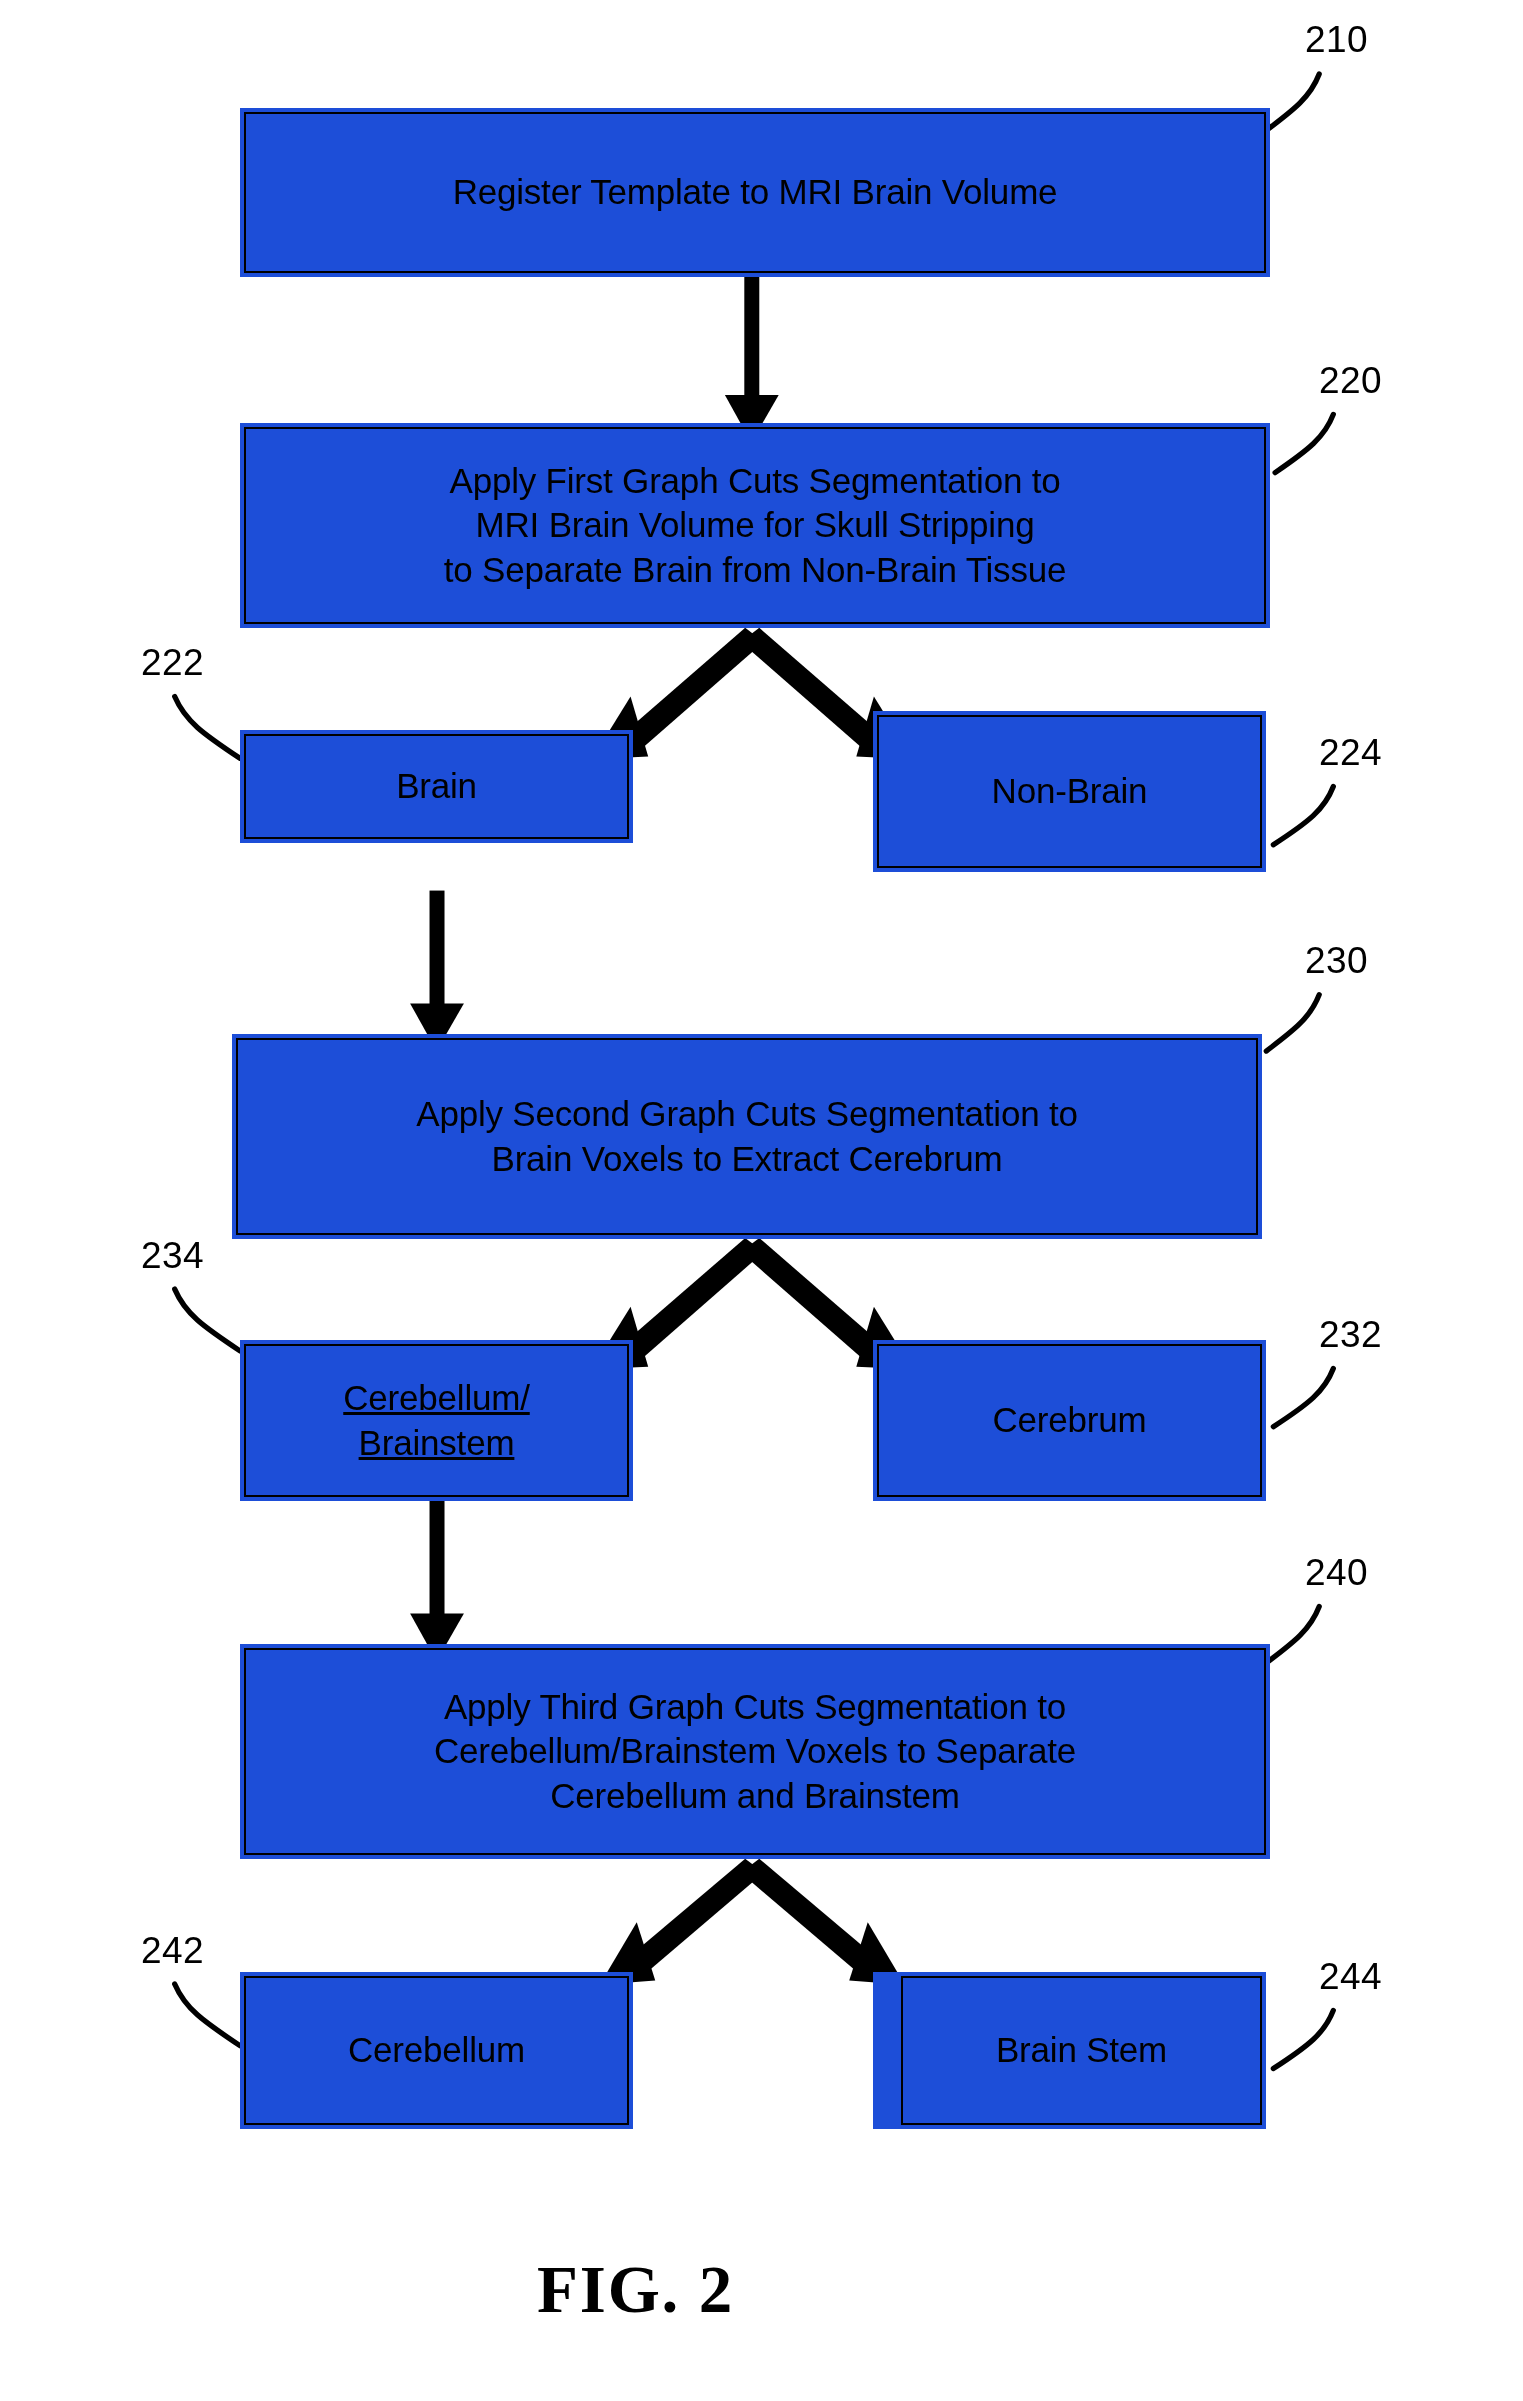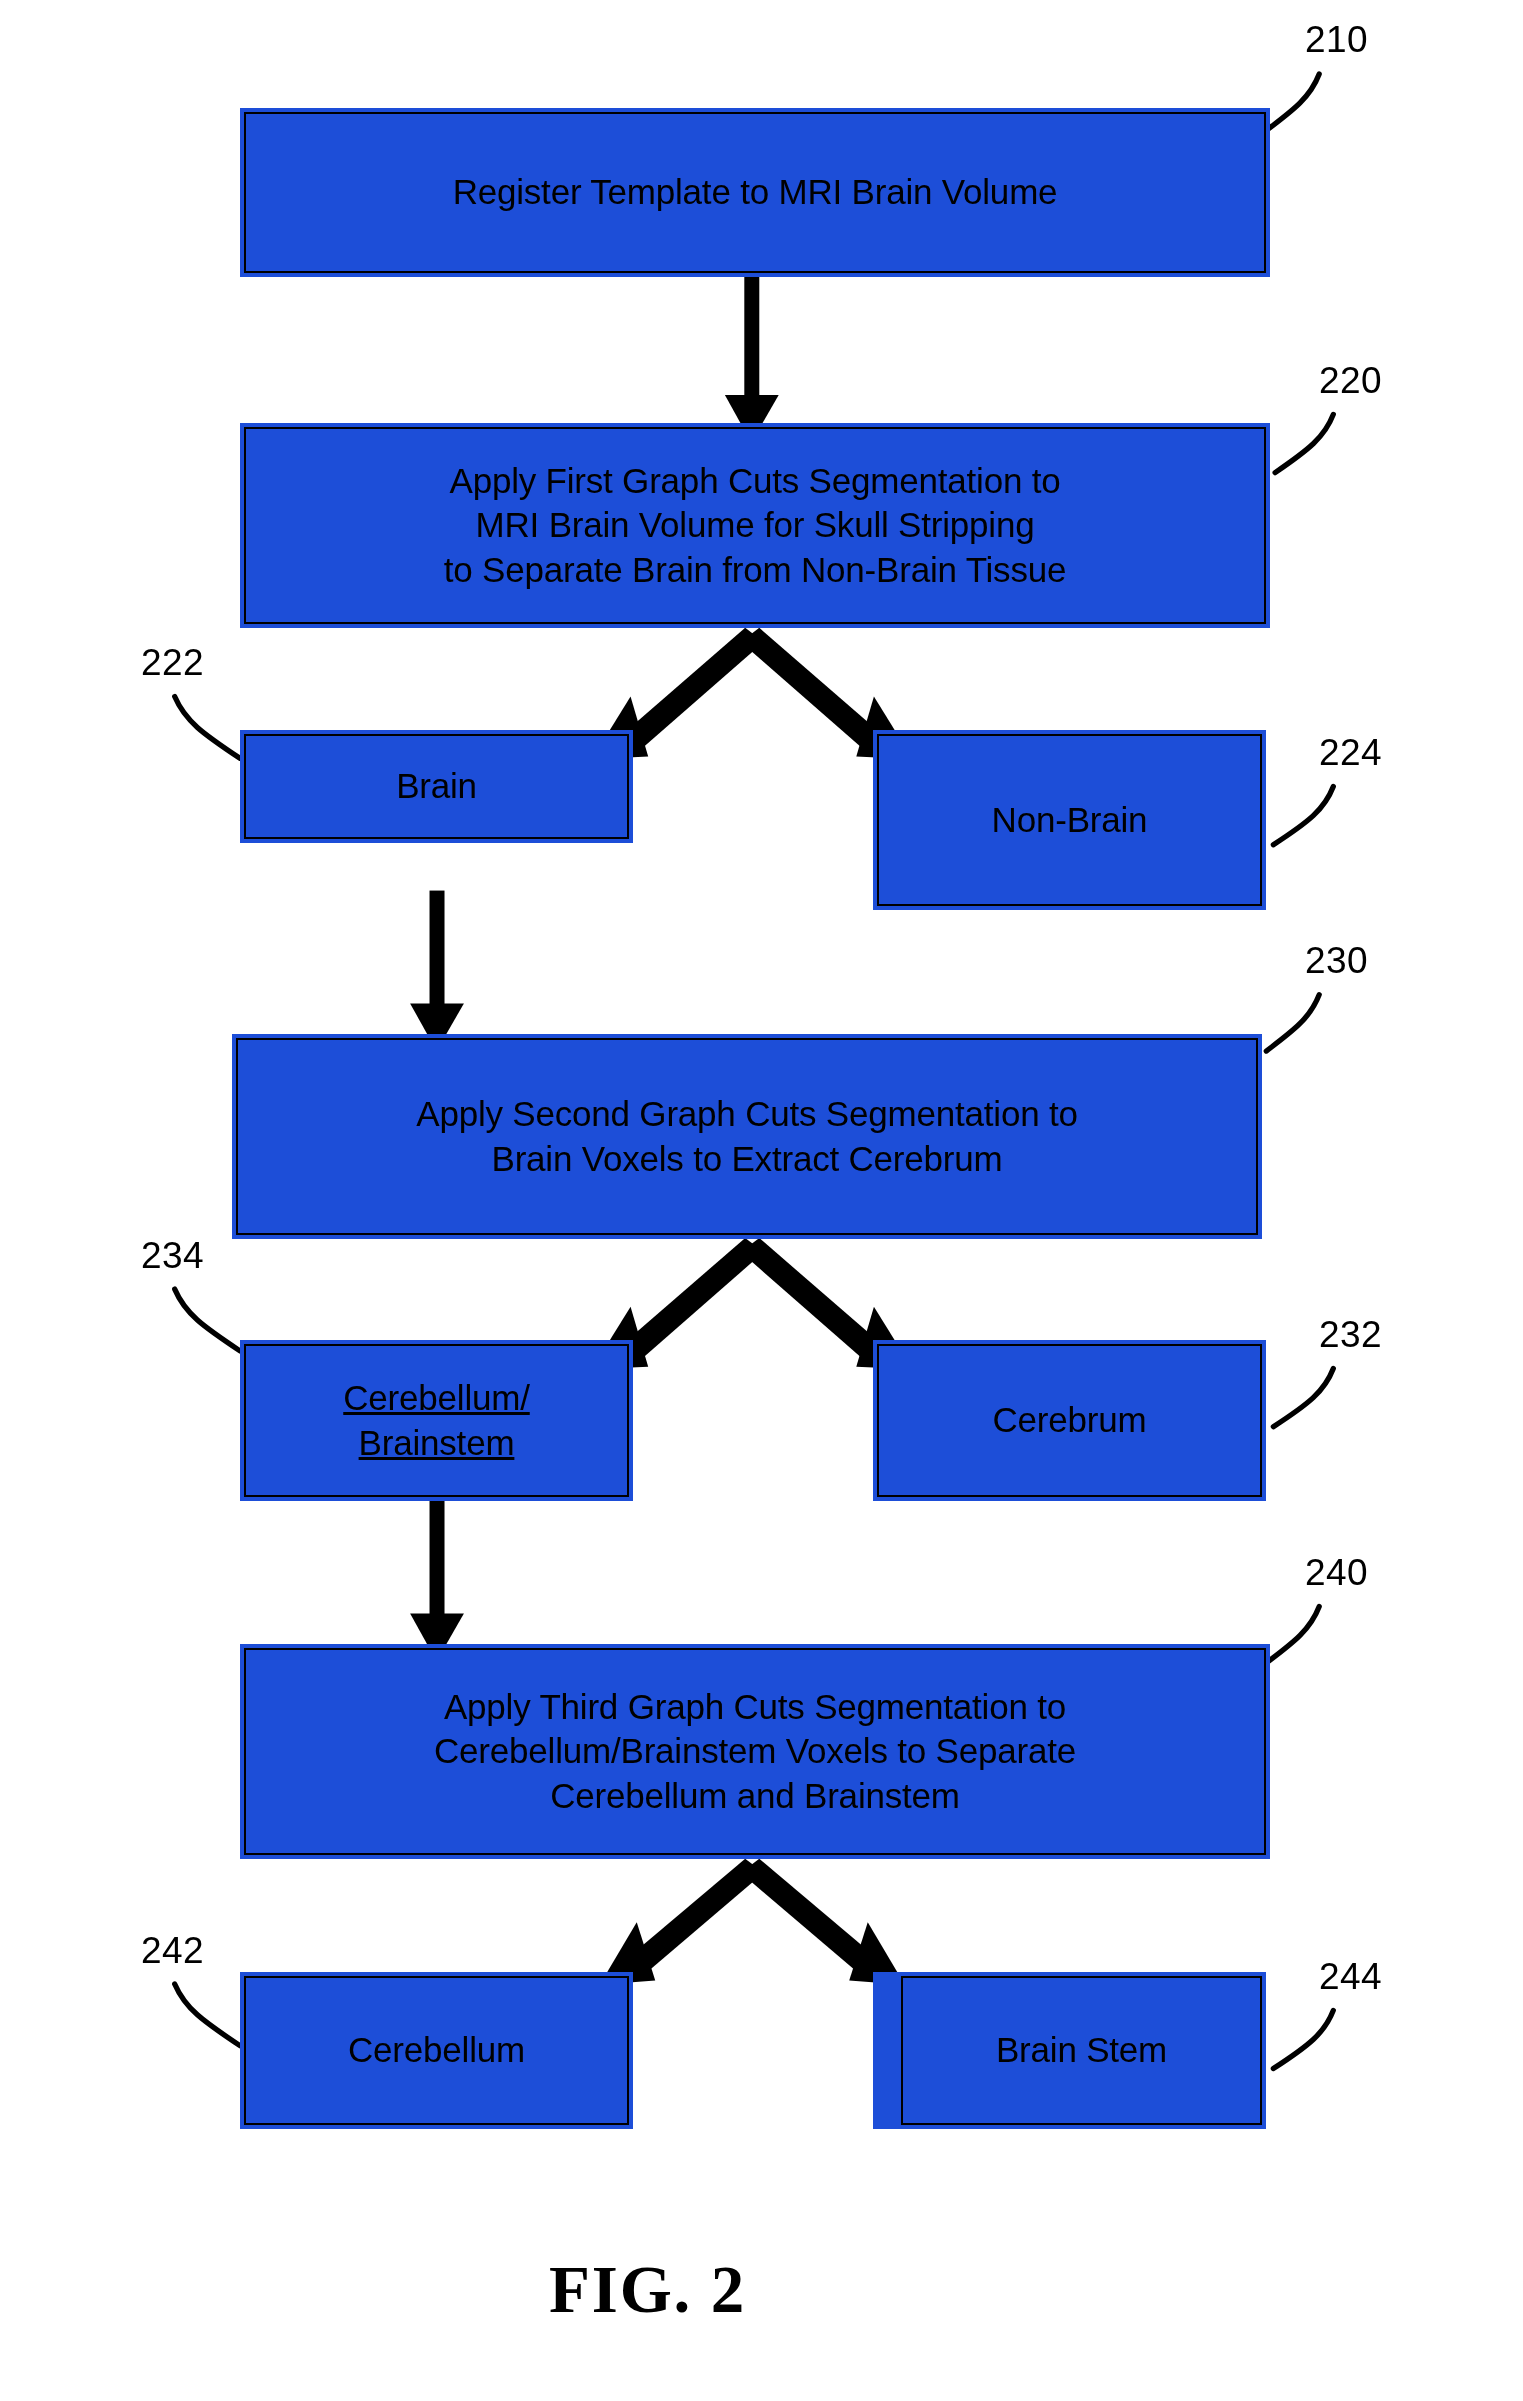--- a/index.html
+++ b/index.html
@@ -181,7 +181,7 @@
   </div>
   <div class="ref-num" style="left:141px; top:642px;">222</div>
 
-  <div class="node result" style="left:873px; top:730px; width:393px; height:180px;">
+  <div class="node result" style="left:873px; top:711px; width:393px; height:161px;">
     <div class="inner">
       <span class="node-text">Non-Brain</span>
     </div>

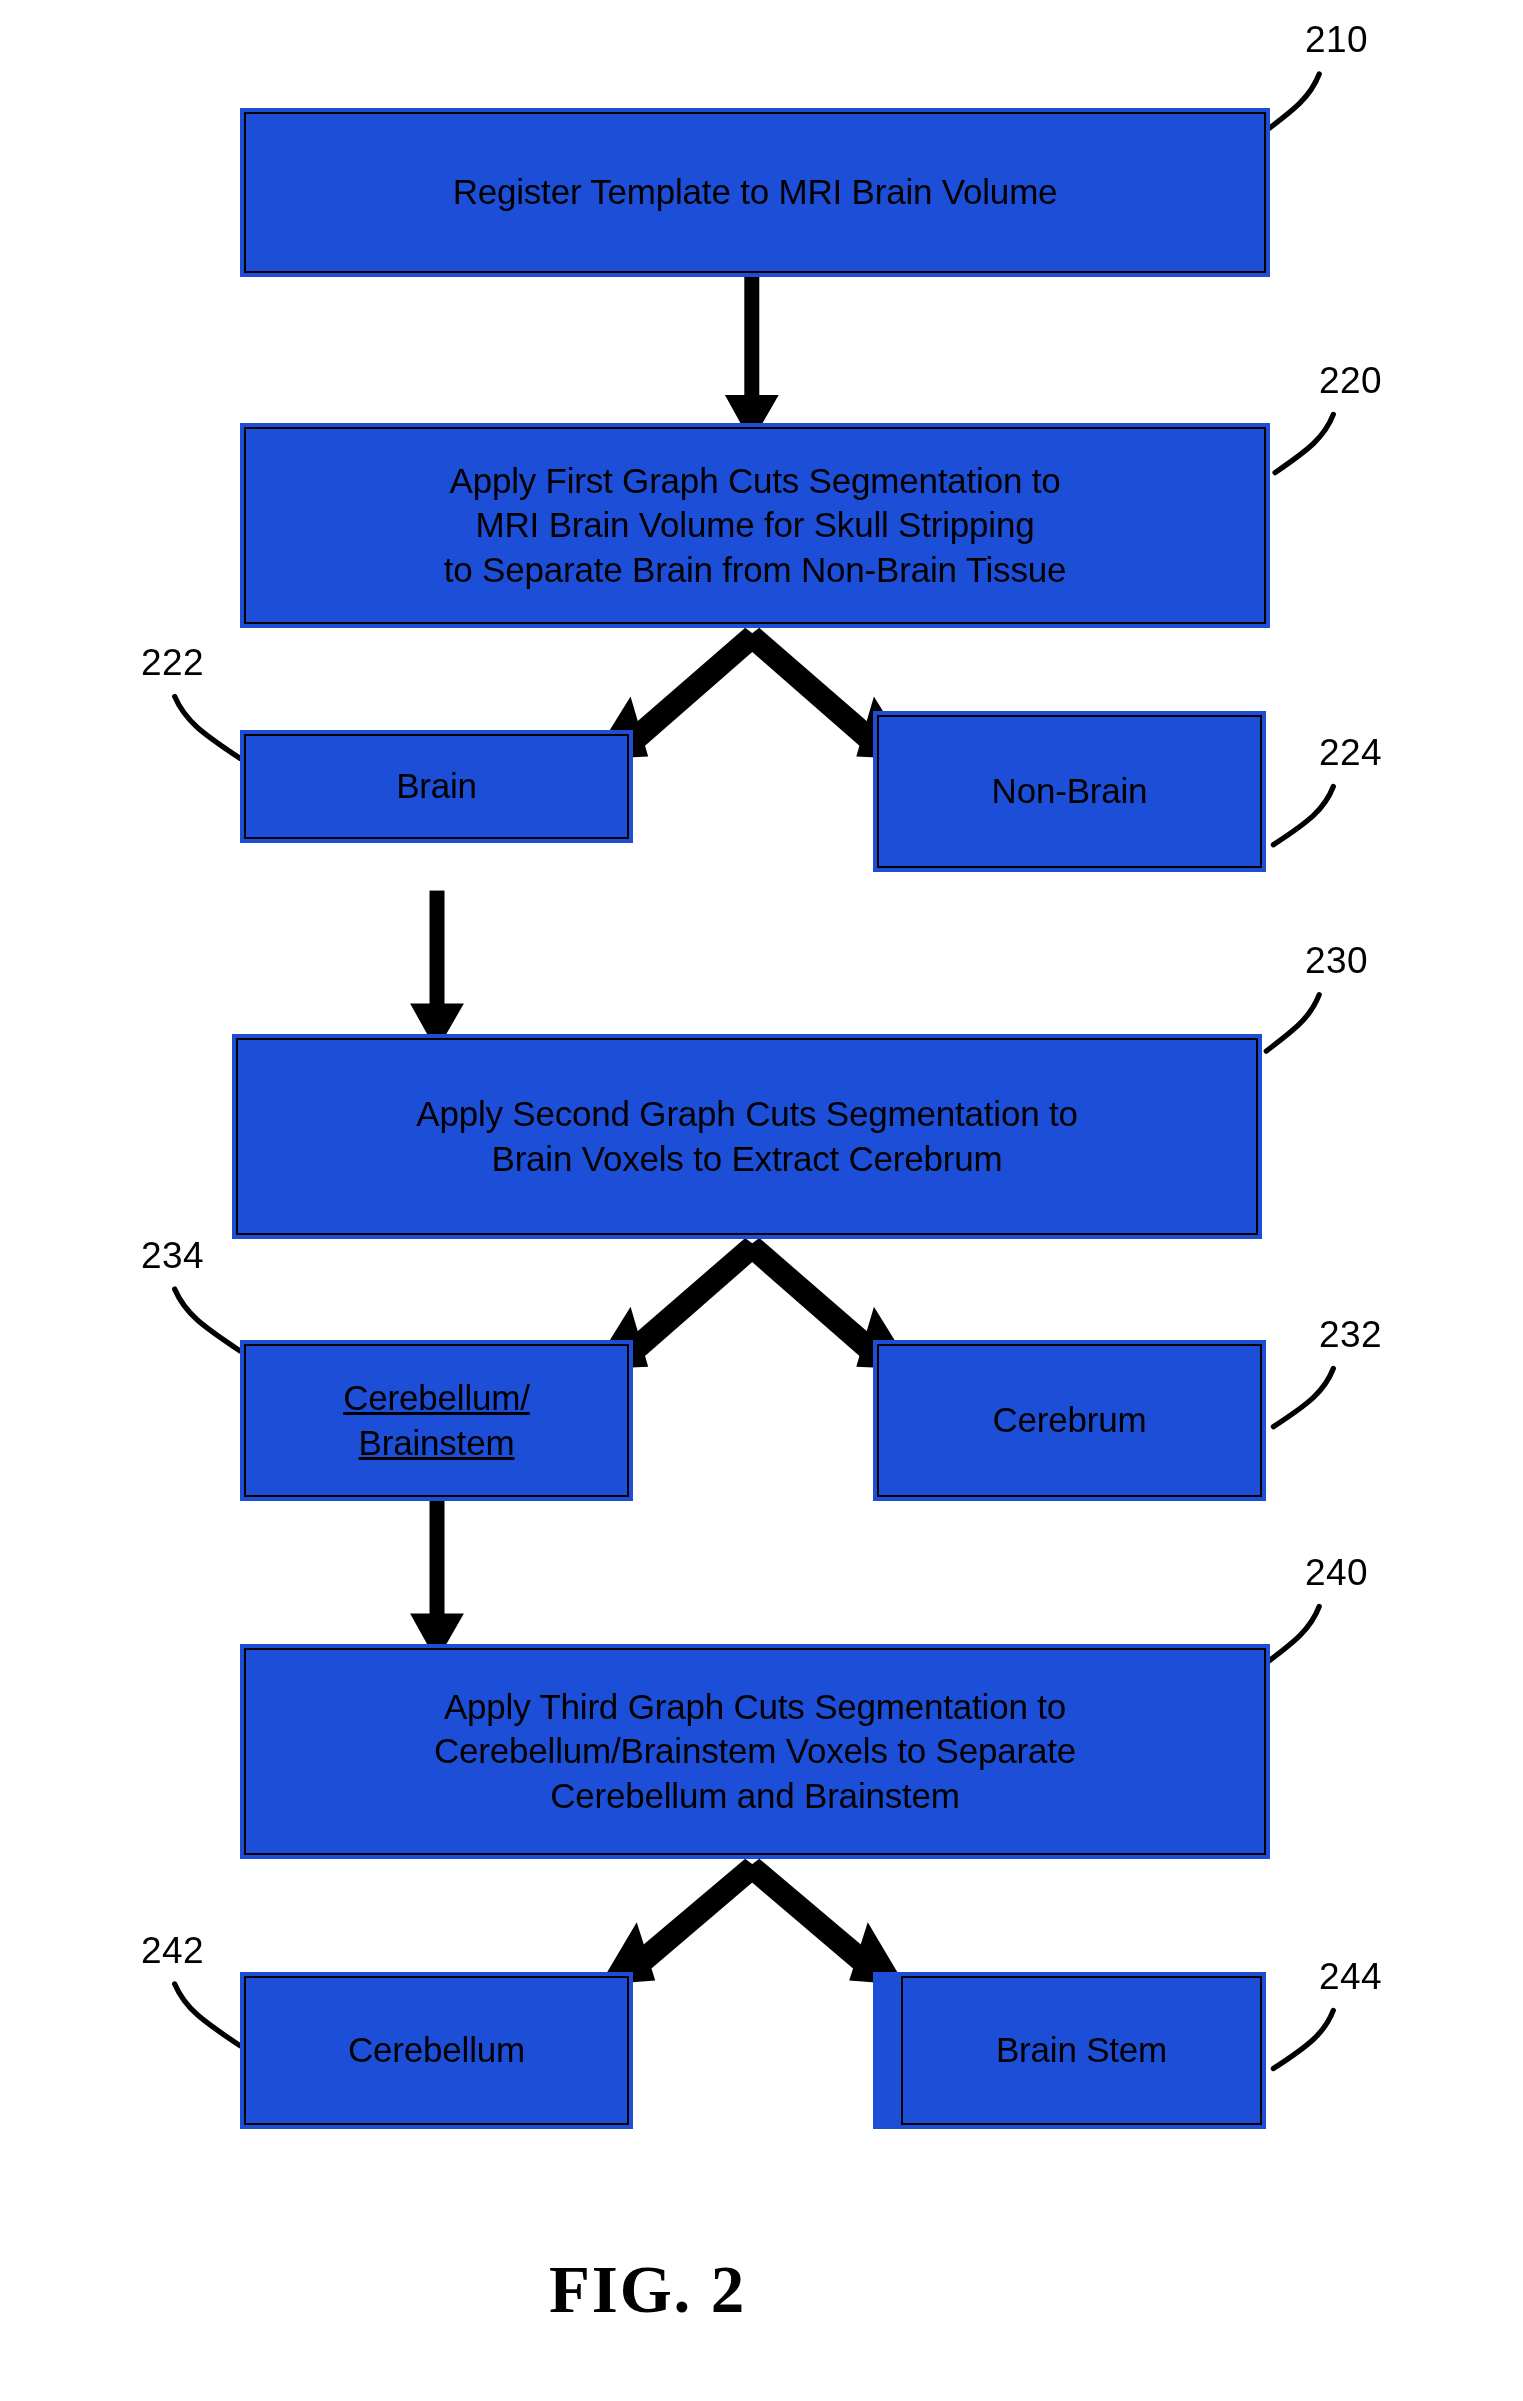--- a/index.html
+++ b/index.html
@@ -72,7 +72,7 @@
   
   #fig-caption {
     position: absolute;
-    left: 12px;
+    left: 0;
     top: 2251px;
     width: 1271px;
     text-align: center;

